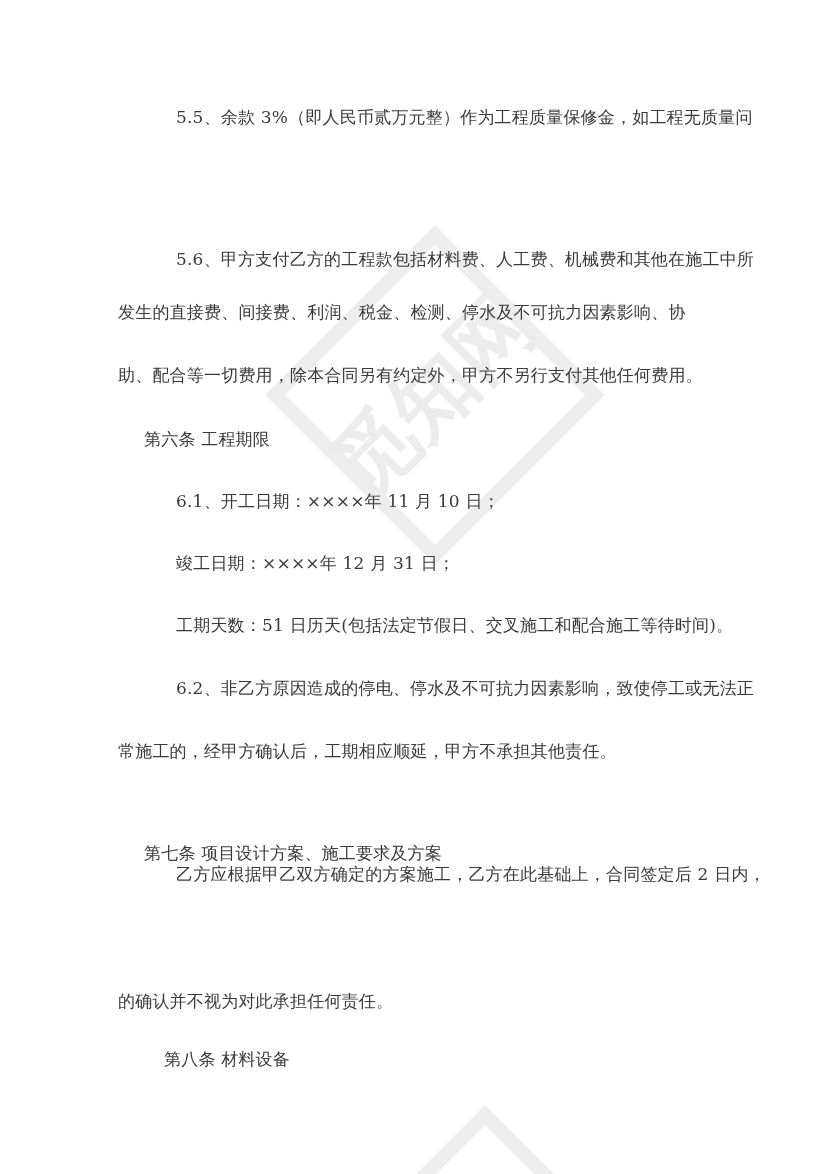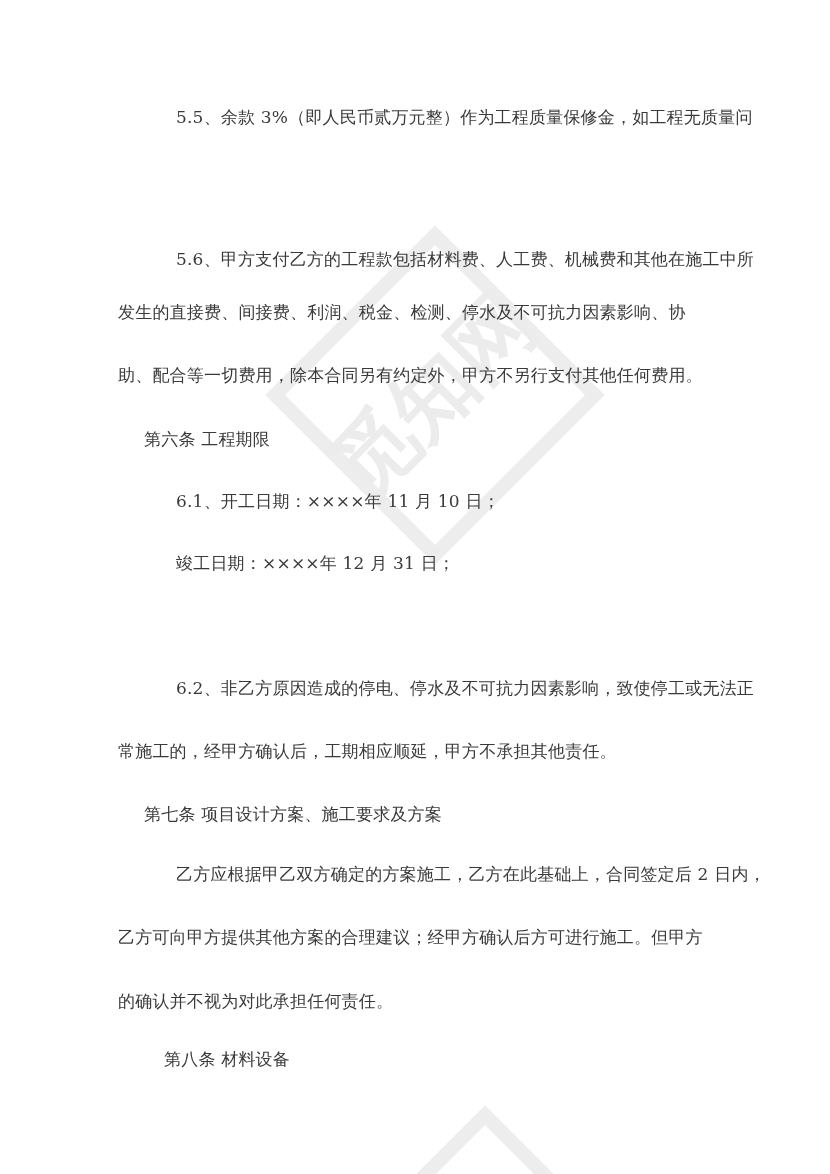--- a/index.html
+++ b/index.html
@@ -75,6 +75,7 @@
   <div class="line heading" style="top:428px;">第六条 工程期限</div>
   <div class="line indent" style="top:490px;">6.1、开工日期：××××年 11 月 10 日；</div>
   <div class="line indent" style="top:552px;">竣工日期：××××年 12 月 31 日；</div>
+  <div class="line indent" style="top:614px;">工期天数：51 日历天(包括法定节假日、交叉施工和配合施工等待时间)。</div>
   <div class="line indent" style="top:677px;">6.2、非乙方原因造成的停电、停水及不可抗力因素影响，致使停工或无法正</div>
   <div class="line" style="top:740px;">常施工的，经甲方确认后，工期相应顺延，甲方不承担其他责任。</div>
   <div class="line heading" style="top:803px;">第七条  项目设计方案、施工要求及方案</div>

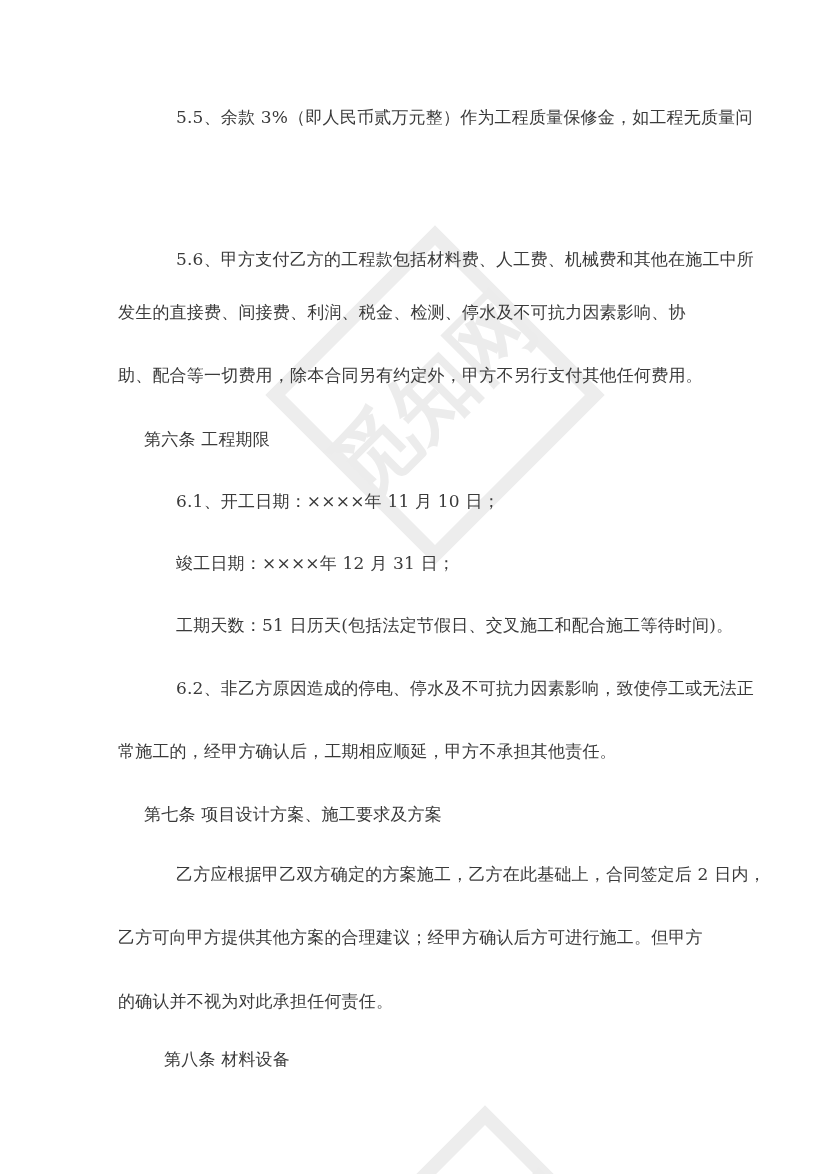--- a/index.html
+++ b/index.html
@@ -78,7 +78,7 @@
   <div class="line indent" style="top:614px;">工期天数：51 日历天(包括法定节假日、交叉施工和配合施工等待时间)。</div>
   <div class="line indent" style="top:677px;">6.2、非乙方原因造成的停电、停水及不可抗力因素影响，致使停工或无法正</div>
   <div class="line" style="top:740px;">常施工的，经甲方确认后，工期相应顺延，甲方不承担其他责任。</div>
-  <div class="line heading" style="top:803px;">第七条  项目设计方案、施工要求及方案</div>
+  <div class="line heading" style="top:842px;">第七条  项目设计方案、施工要求及方案</div>
   <div class="line indent" style="top:863px;">乙方应根据甲乙双方确定的方案施工，乙方在此基础上，合同签定后 2 日内，</div>
   <div class="line" style="top:926px;">乙方可向甲方提供其他方案的合理建议；经甲方确认后方可进行施工。但甲方</div>
   <div class="line" style="top:990px;">的确认并不视为对此承担任何责任。</div>

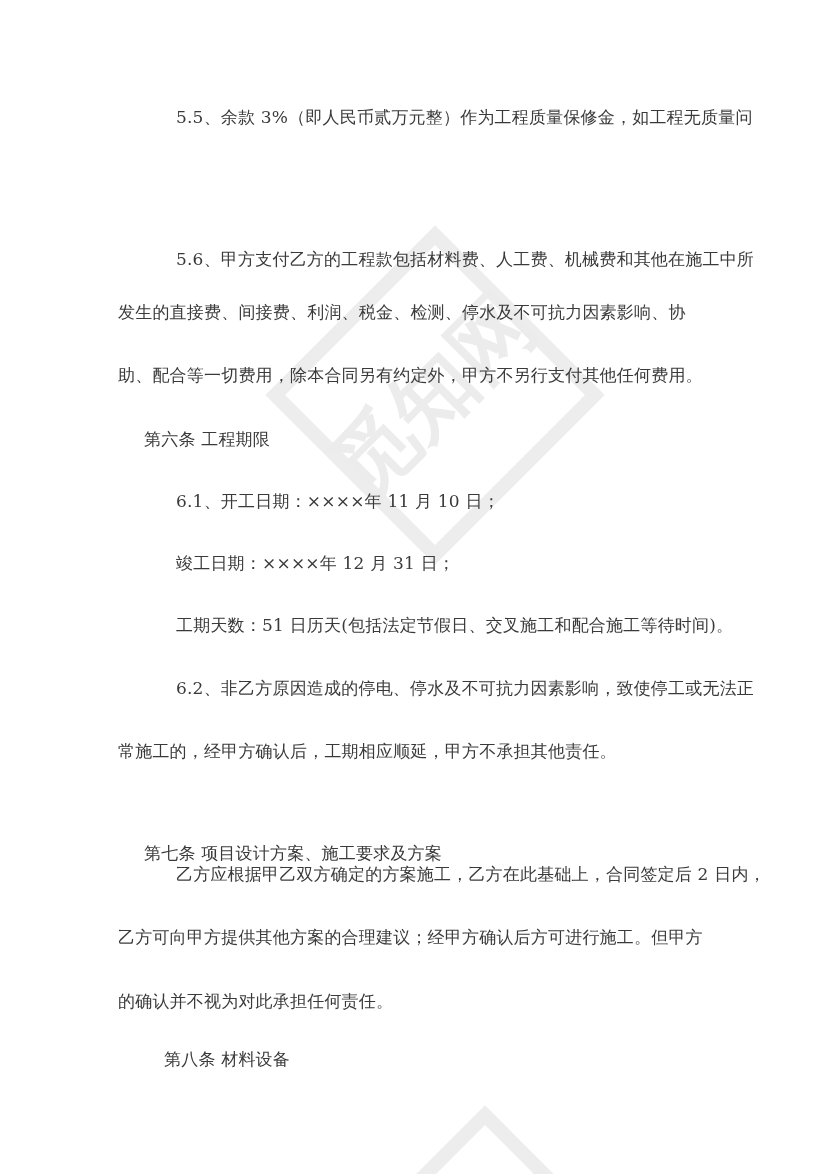--- a/index.html
+++ b/index.html
@@ -80,7 +80,6 @@
   <div class="line" style="top:740px;">常施工的，经甲方确认后，工期相应顺延，甲方不承担其他责任。</div>
   <div class="line heading" style="top:842px;">第七条  项目设计方案、施工要求及方案</div>
   <div class="line indent" style="top:863px;">乙方应根据甲乙双方确定的方案施工，乙方在此基础上，合同签定后 2 日内，</div>
-  <div class="line" style="top:926px;">乙方可向甲方提供其他方案的合理建议；经甲方确认后方可进行施工。但甲方</div>
   <div class="line" style="top:990px;">的确认并不视为对此承担任何责任。</div>
   <div class="line heading" style="top:1048px;margin-left:20px;">第八条  材料设备</div>
 

